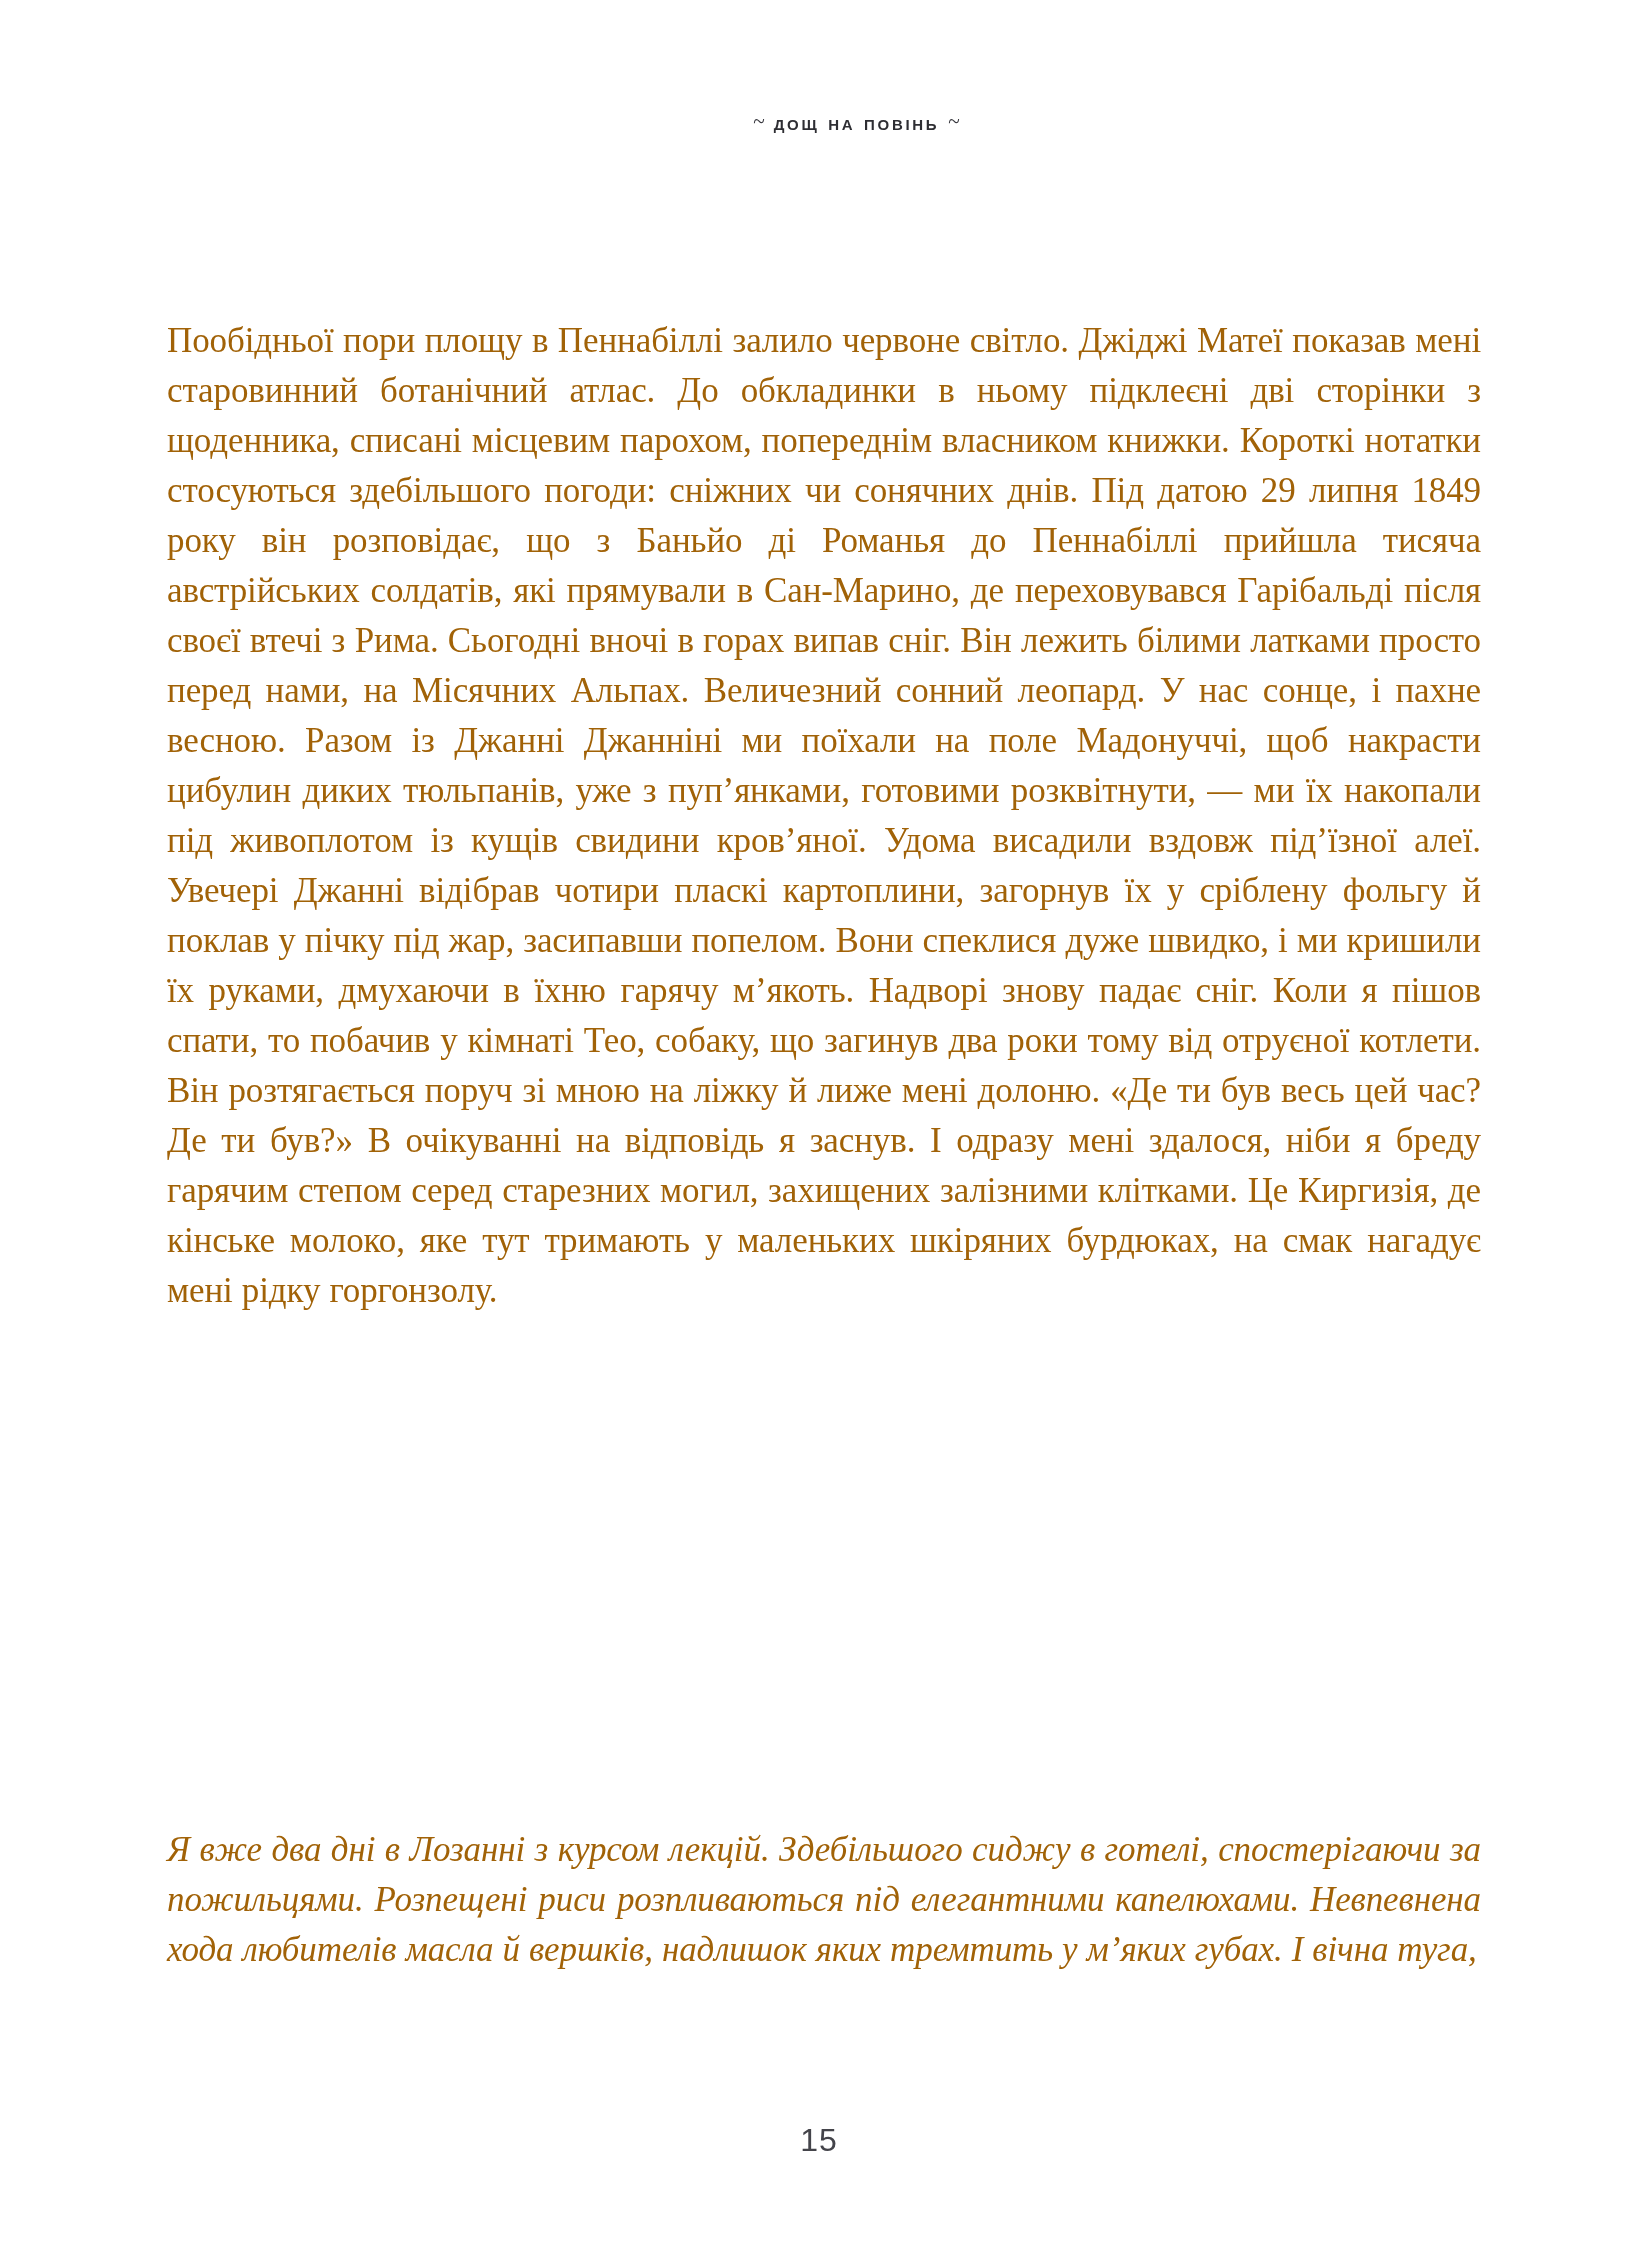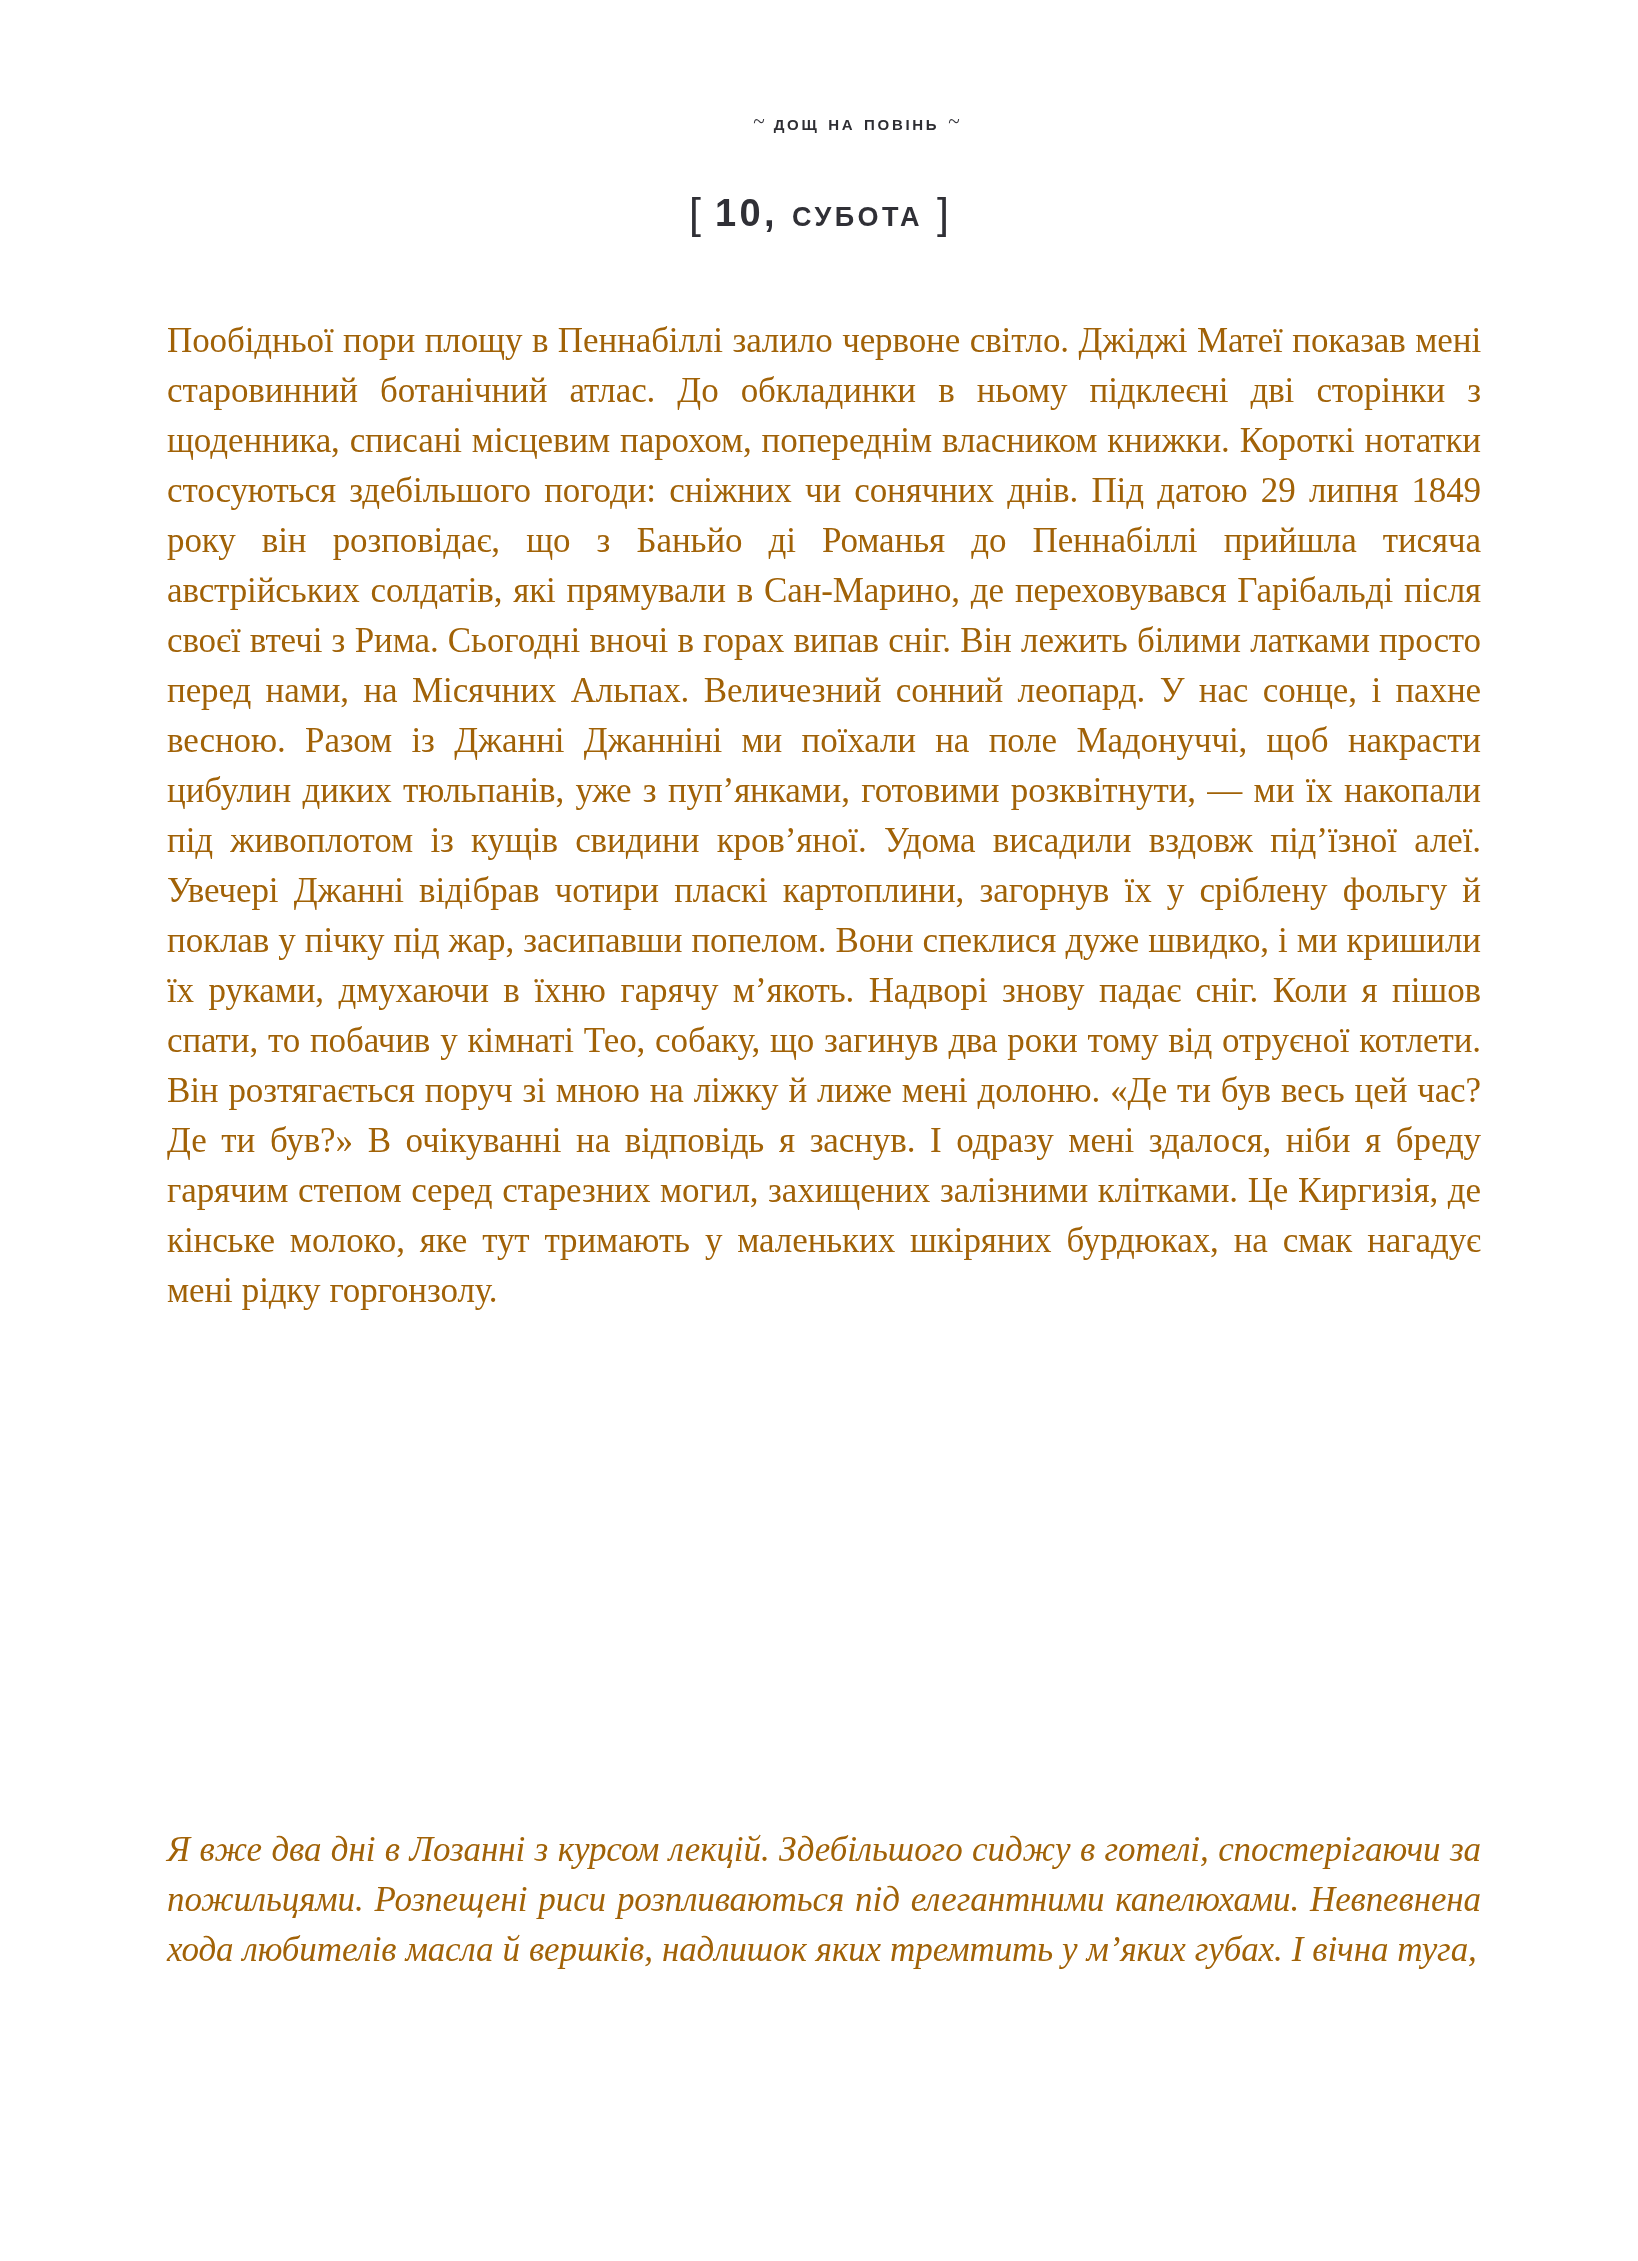--- a/index.html
+++ b/index.html
@@ -128,9 +128,6 @@
     <span class="rh-text"><span class="tilde">~</span>&nbsp;<span>Дощ на повінь</span>&nbsp;<span class="tilde">~</span></span>
   </div>
 
-  <div class="entry-heading" id="heading-1">
-    <span class="eh-inner"><span class="bracket">[</span>&nbsp;<span>10, субота</span>&nbsp;<span class="bracket">]</span></span>
-  </div>
 
   <div class="body-block" id="paragraph-1">
     <p>Пообідньої пори площу в Пеннабіллі залило червоне світло. Джіджі Матеї показав мені старовинний ботанічний атлас. До обкладинки в ньому підклеєні дві сторінки з щоденника, списані місцевим па­рохом, попереднім власником книжки. Короткі нотатки стосуються здебільшого погоди: сніжних чи сонячних днів. Під датою 29 липня 1849 року він розповідає, що з Баньйо ді Романья до Пеннабіллі при­йшла тисяча австрійських солдатів, які прямували в Сан-Марино, де переховувався Гарібальді після своєї втечі з Рима. Сьогодні вночі в горах випав сніг. Він лежить білими латками просто перед нами, на Місячних Альпах. Величезний сонний леопард. У нас сонце, і пахне весною. Разом із Джанні Джанніні ми поїхали на поле Мадонуччі, щоб накрасти цибулин диких тюльпанів, уже з пуп’янками, готови­ми розквітнути, — ми їх накопали під живоплотом із кущів свидини кров’яної. Удома висадили вздовж під’їзної алеї. Увечері Джанні віді­брав чотири пласкі картоплини, загорнув їх у сріблену фольгу й поклав у пічку під жар, засипавши попелом. Вони спеклися дуже швидко, і ми кришили їх руками, дмухаючи в їхню гарячу м’якоть. Надворі знову падає сніг. Коли я пішов спати, то побачив у кімнаті Тео, собаку, що загинув два роки тому від отруєної котлети. Він розтягається поруч зі мною на ліжку й лиже мені долоню. «Де ти був весь цей час? Де ти був?» В очікуванні на відповідь я заснув. І одразу мені здалося, ніби я бреду гарячим степом серед старезних могил, захищених залізни­ми клітками. Це Киргизія, де кінське молоко, яке тут тримають у ма­леньких шкіряних бурдюках, на смак нагадує мені рідку горгонзолу.</p>

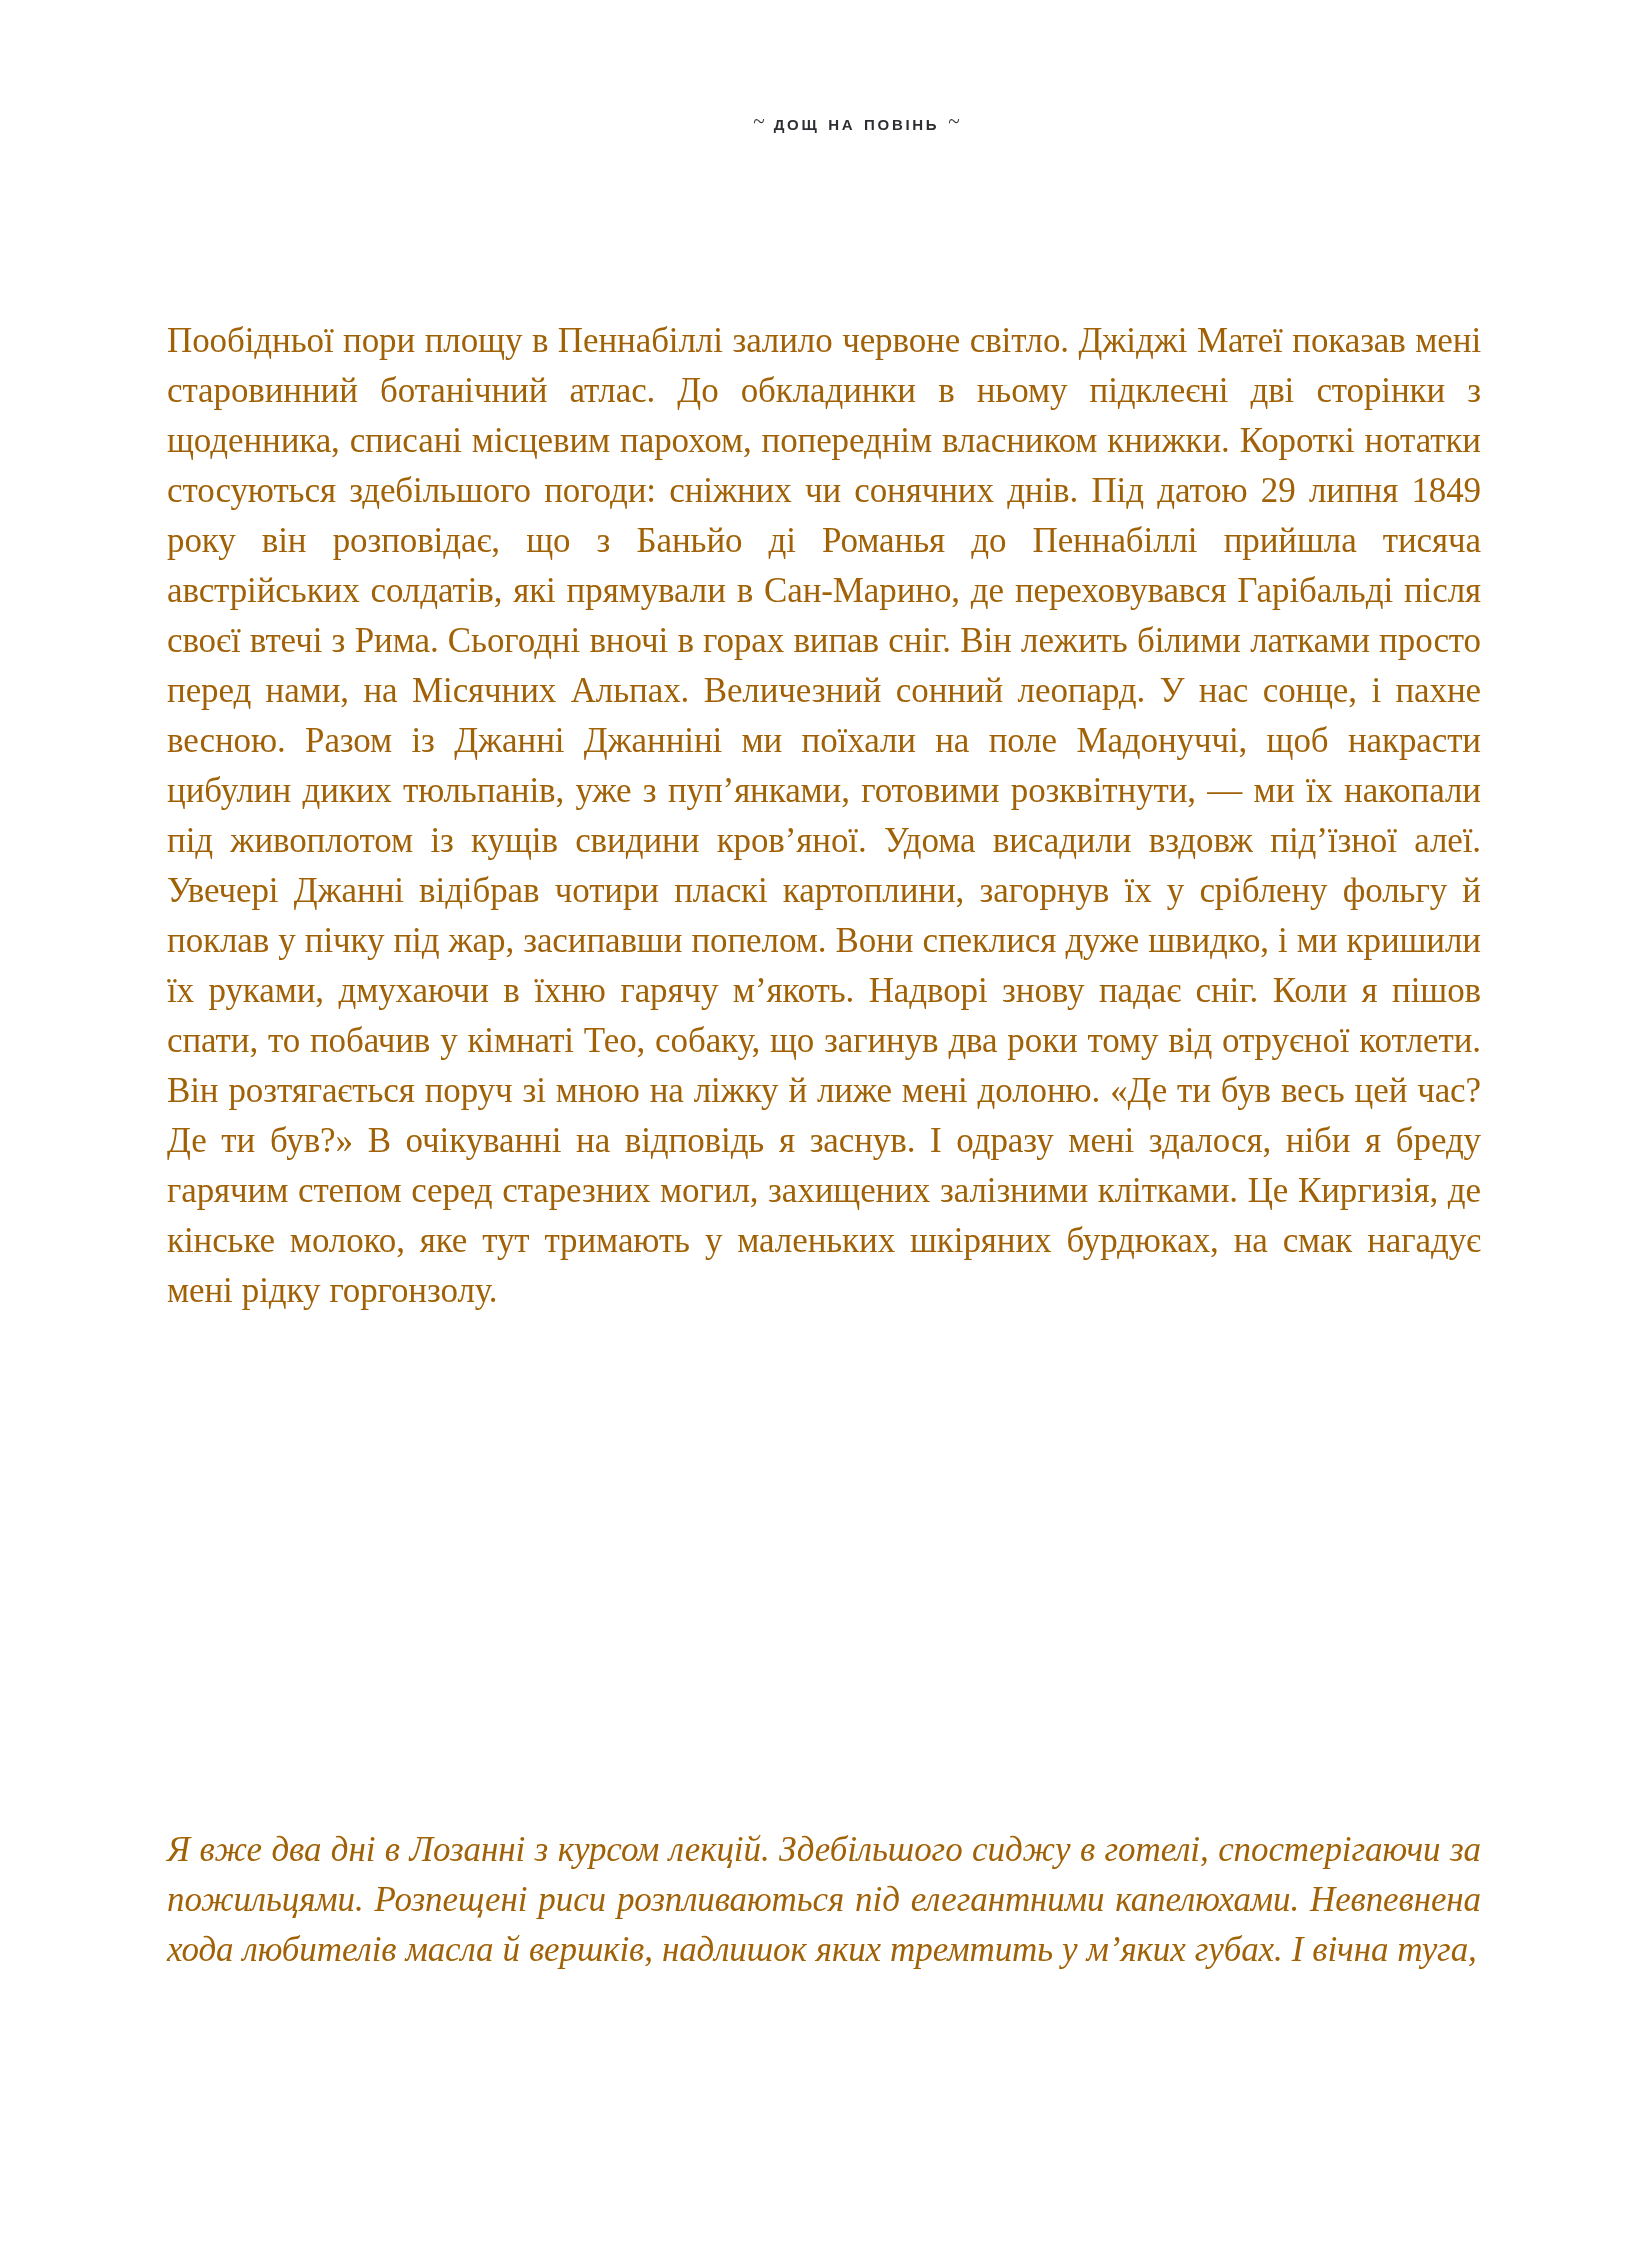--- a/index.html
+++ b/index.html
@@ -138,6 +138,7 @@
     <p>Я вже два дні в Лозанні з курсом лекцій. Здебільшого сиджу в го­телі, спостерігаючи за пожильцями. Розпещені риси розпливають­ся під елегантними капелюхами. Невпевнена хода любителів мас­ла й вершків, надлишок яких тремтить у м’яких губах. І вічна туга,</p>
   </div>
 
+  <div class="folio">15</div>
 
 </div>
 

